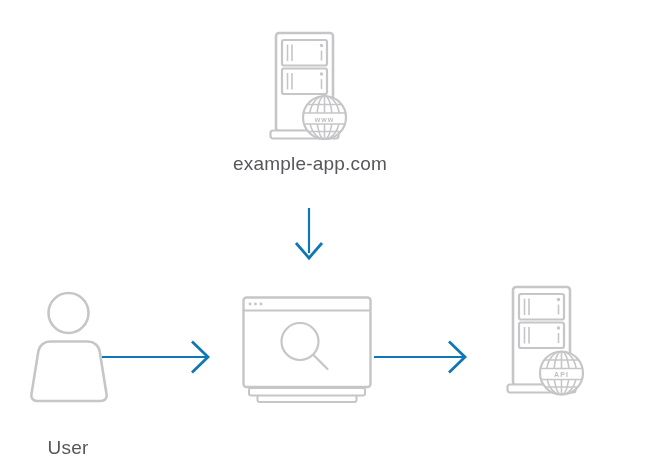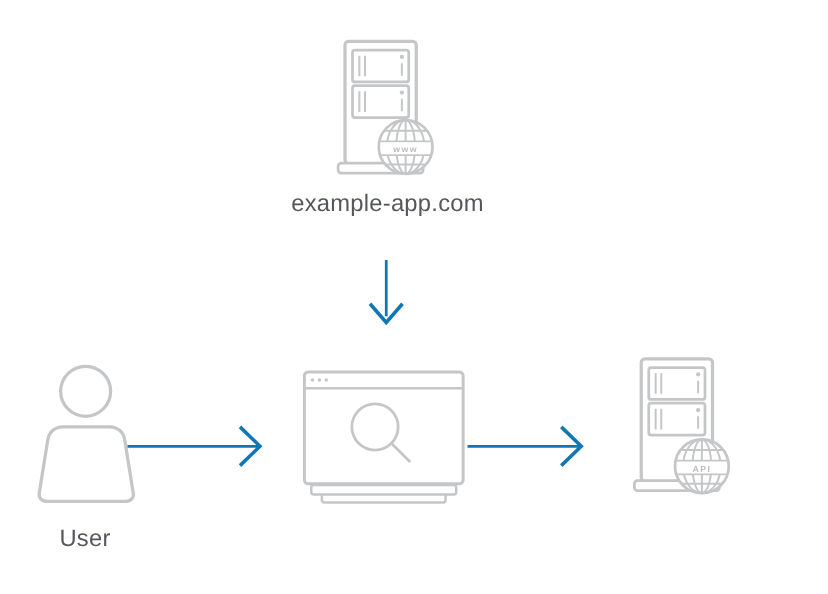--- a/index.html
+++ b/index.html
@@ -90,7 +90,7 @@
       <path class="icon-stroke" stroke-width="2.6" stroke-linejoin="round" d="M 11 111 C 7.2 111 4.8 108.2 5.4 104.5 L 12.3 61.5 C 13.3 55.6 18.2 51.5 24.2 51.5 L 61.8 51.5 C 67.8 51.5 72.7 55.6 73.7 61.5 L 80.6 104.5 C 81.2 108.2 78.8 111 75 111 Z"></path>
     </svg>
   </div>
-  <div class="node-label" style="left:68px;top:421px;">User</div>
+  <div class="node-label" style="left:68px;top:437px;">User</div>
 
   <div class="abs" style="left:100px;top:339px;">
     <svg width="114" height="36" viewBox="0 0 114 36">

